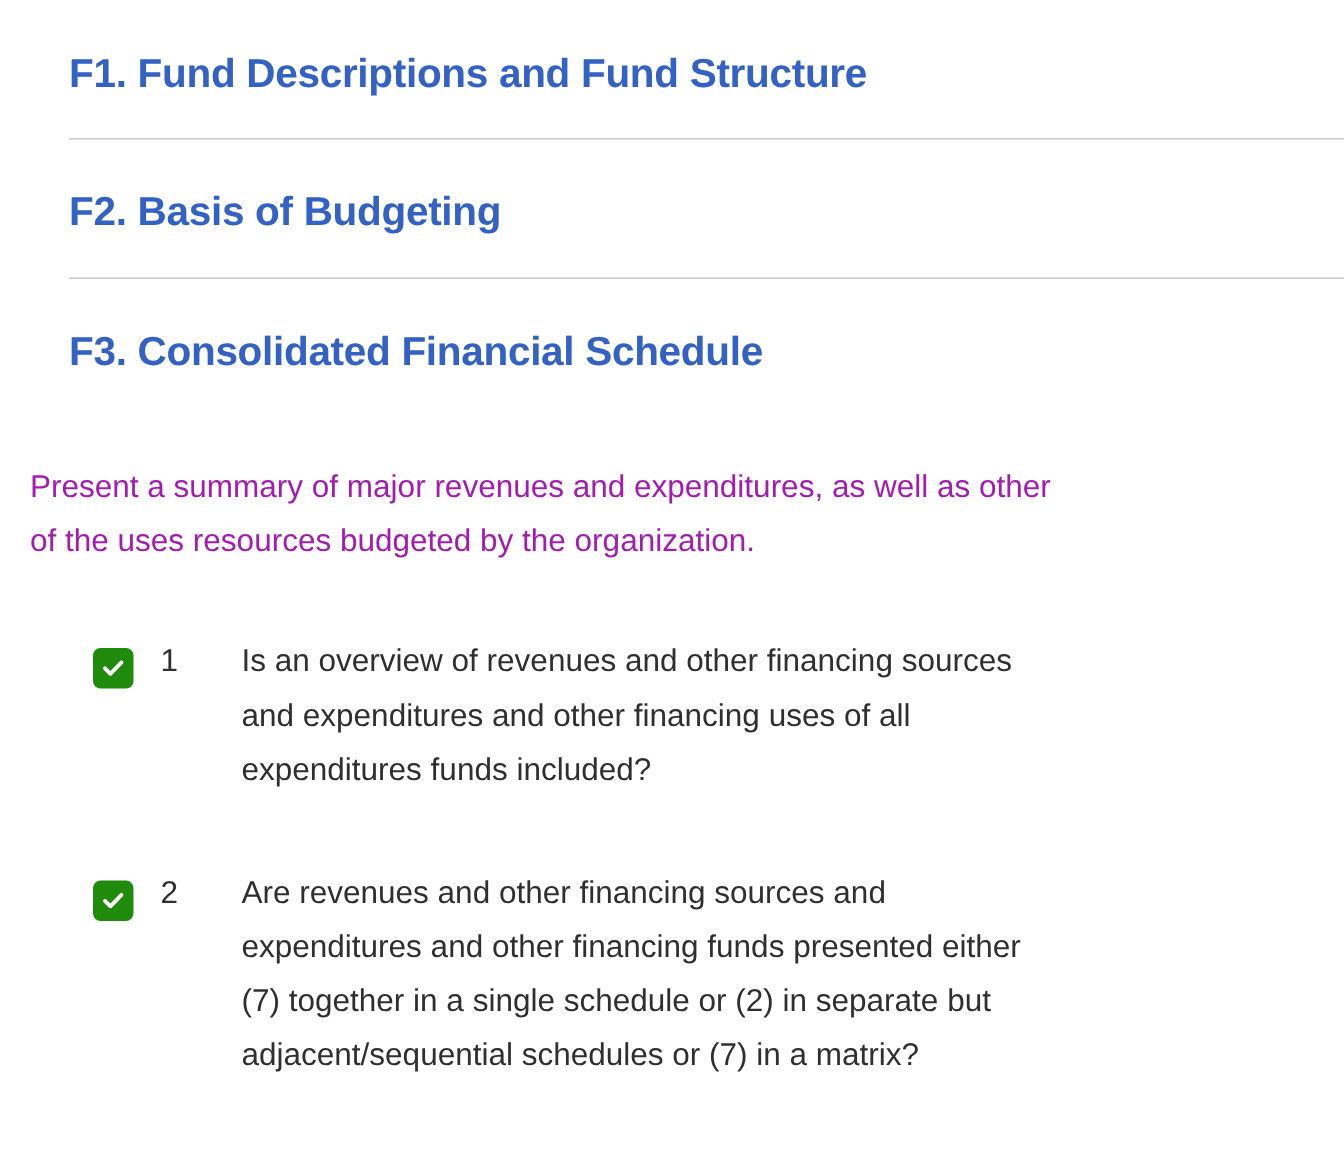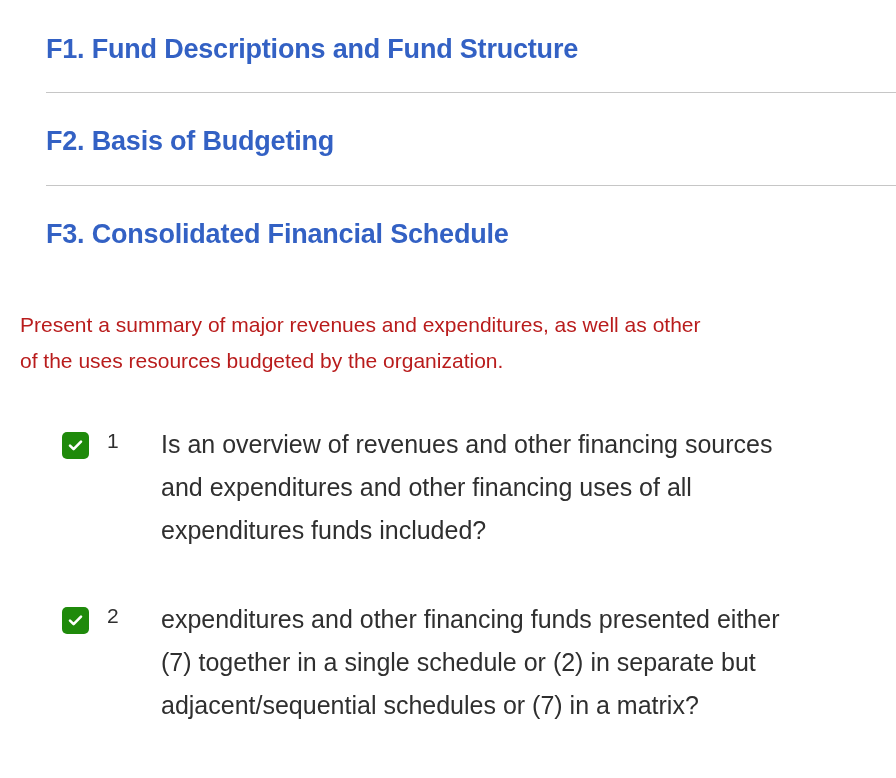--- a/index.html
+++ b/index.html
@@ -51,7 +51,7 @@
   .intro {
     margin: 0;
     padding: 57px 0 0 20px;
-    color: #b91c1c;
+    color: #a21caf;
     font-size: 21px;
     line-height: 1.72;
     white-space: nowrap;

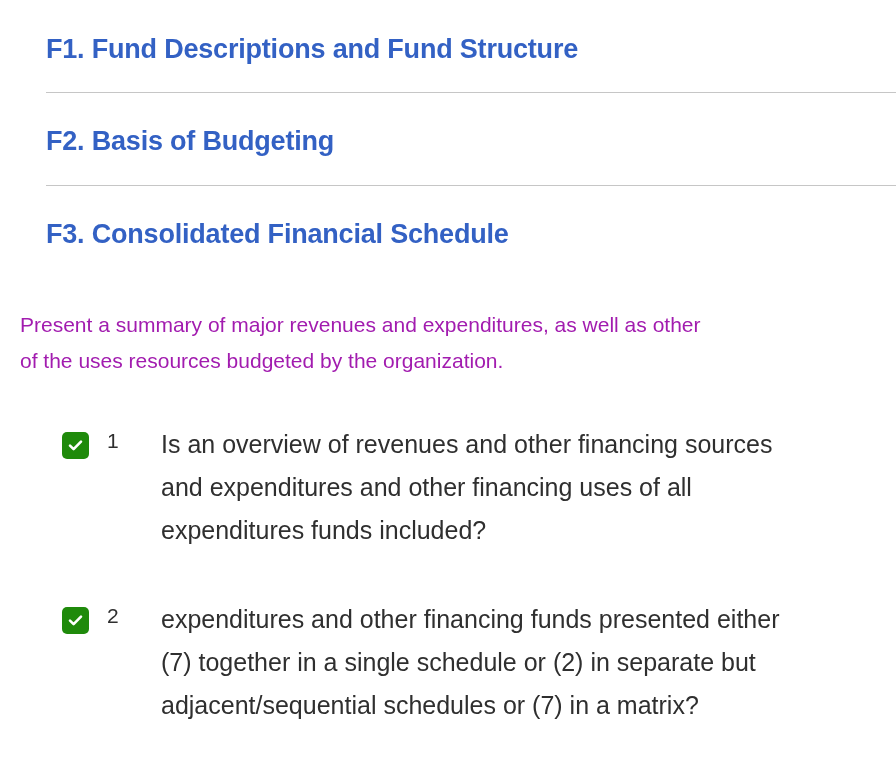--- a/index.html
+++ b/index.html
@@ -97,7 +97,7 @@
 
   .q-text {
     color: #2f2f2f;
-    font-size: 25px;
+    font-size: 21px;
     line-height: 1.72;
     max-width: 690px;
   }

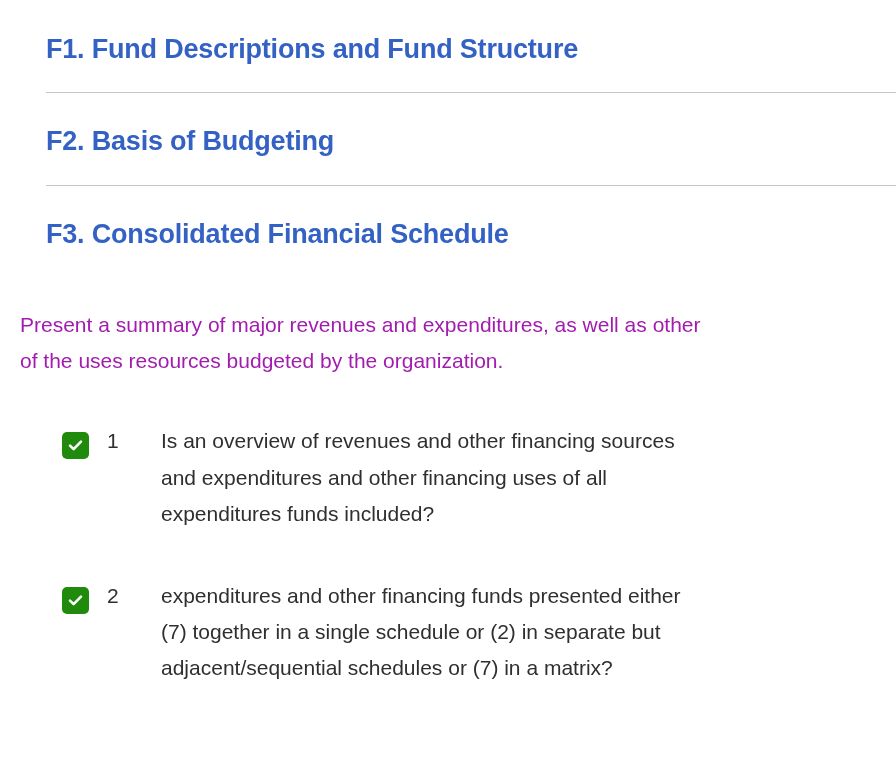--- a/index.html
+++ b/index.html
@@ -151,6 +151,7 @@
       </span>
       <span class="q-number">2</span>
       <span class="q-text">
+        <span class="q-line">Are revenues and other financing sources and</span>
         <span class="q-line">expenditures and other financing funds presented either</span>
         <span class="q-line">(7) together in a single schedule or (2) in separate but</span>
         <span class="q-line">adjacent/sequential schedules or (7) in a matrix?</span>

